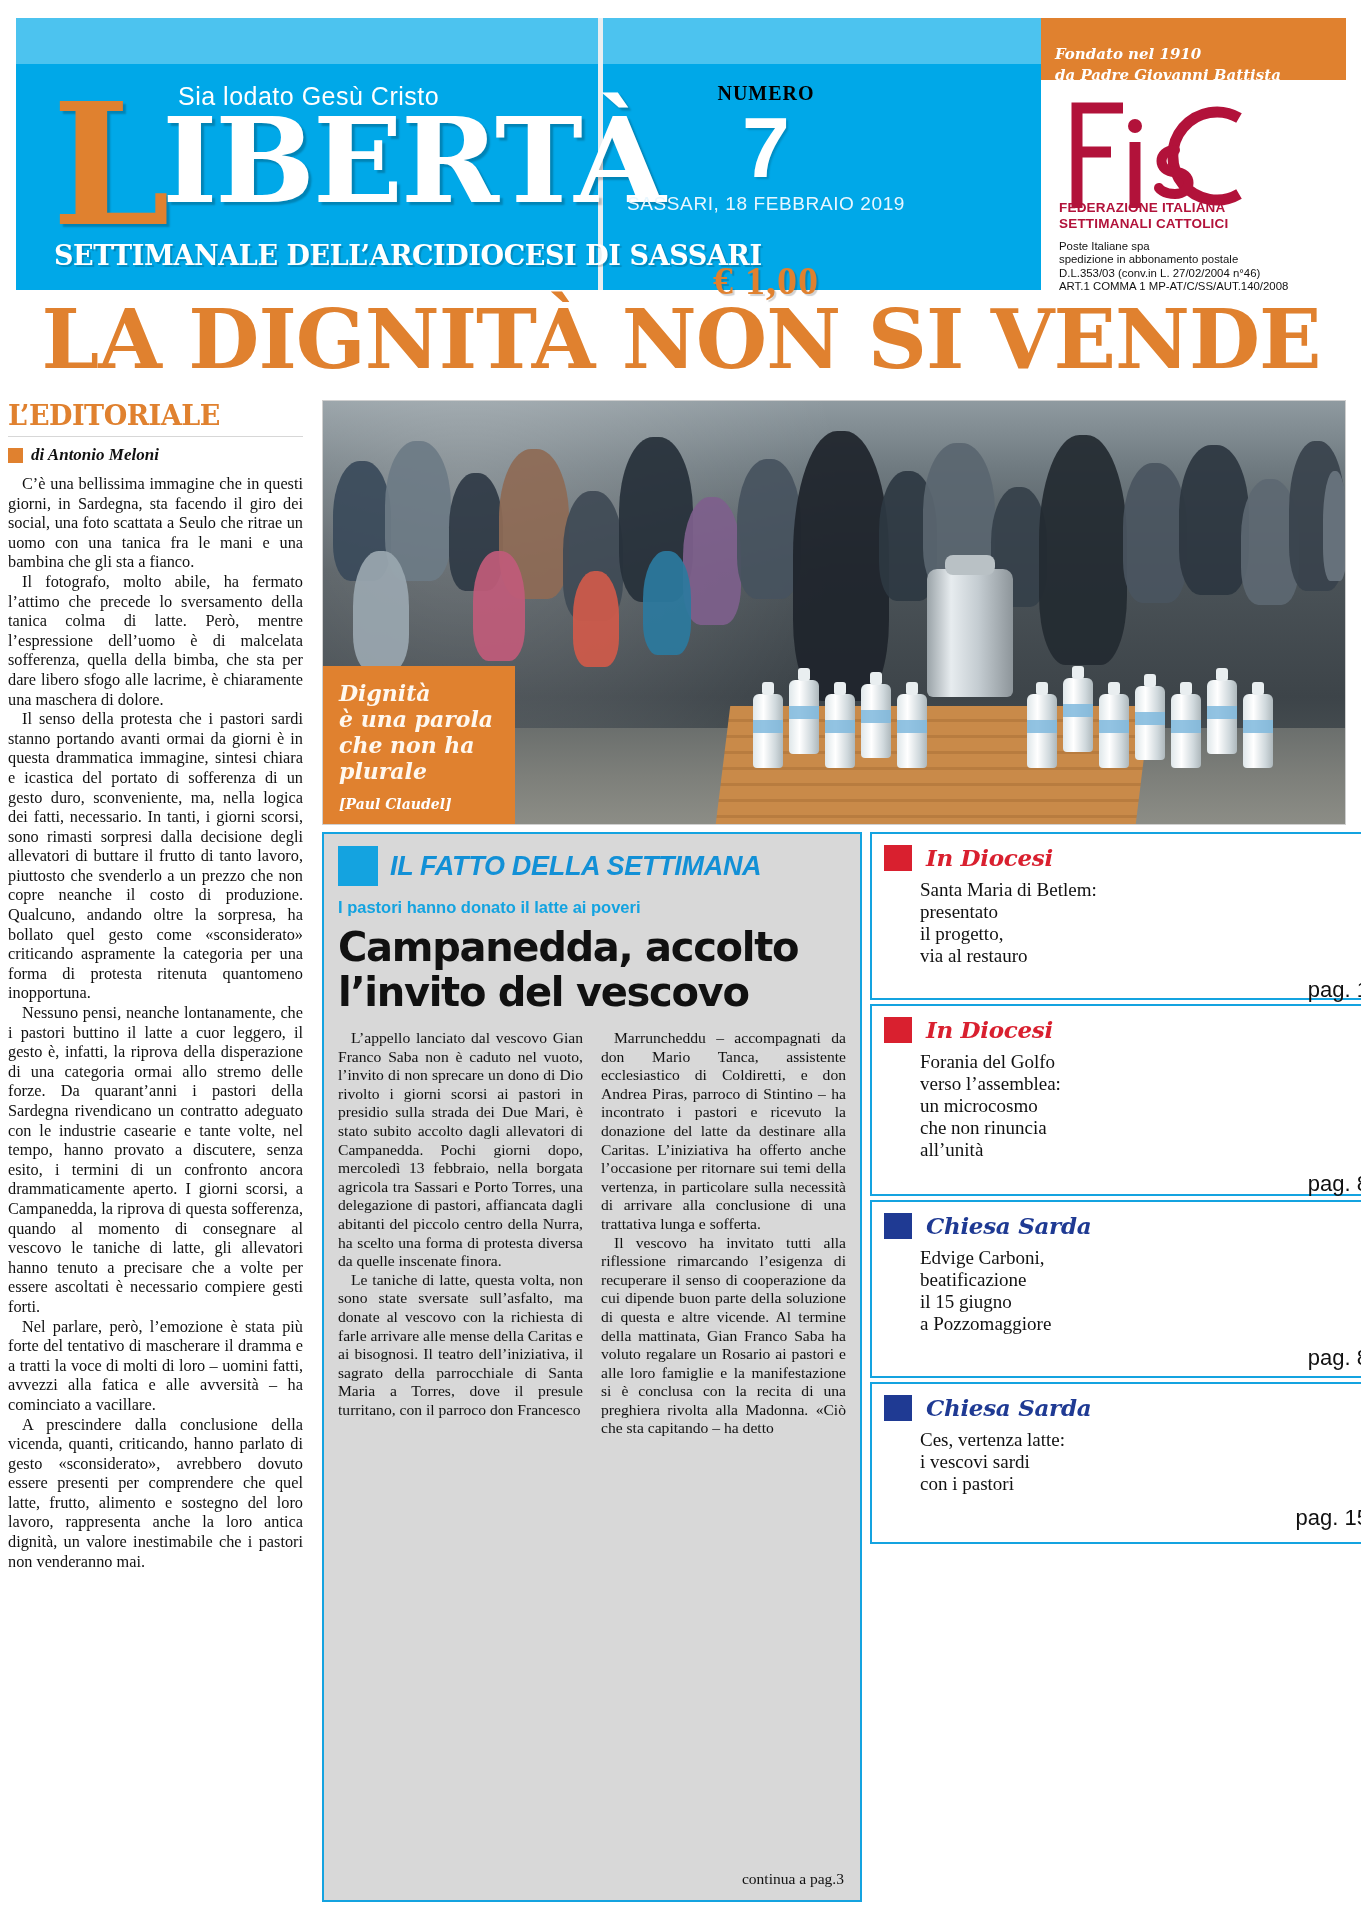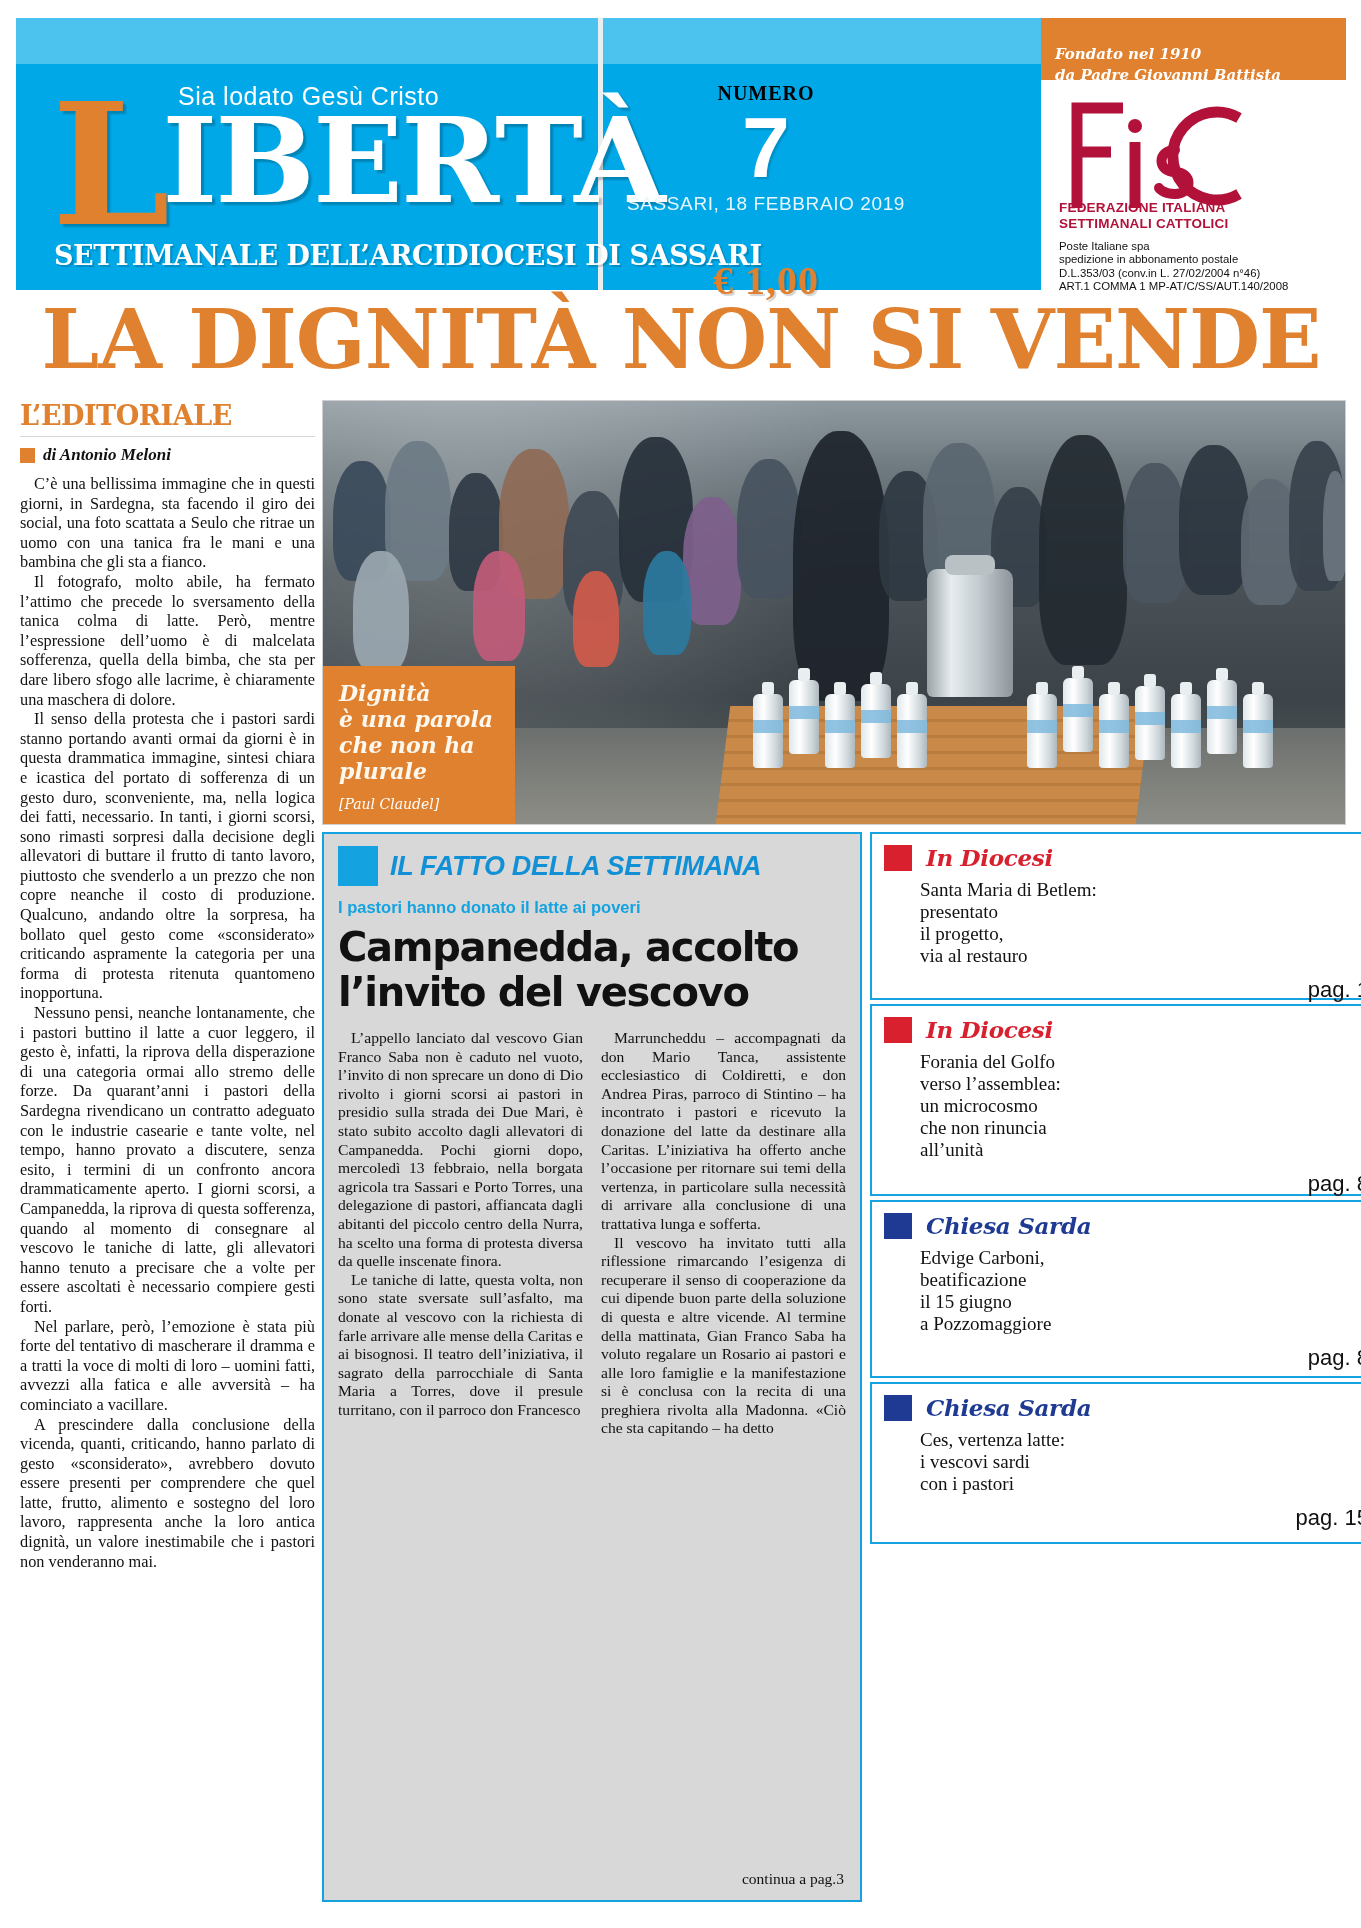--- a/index.html
+++ b/index.html
@@ -119,7 +119,7 @@
   }
   
   .editorial{
-    position:absolute;left:20px;top:400px;width:295px;
+    position:absolute;left:8px;top:400px;width:295px;
   }
   .ed-kicker{
     font-family:"DejaVu Serif", serif;font-weight:bold;

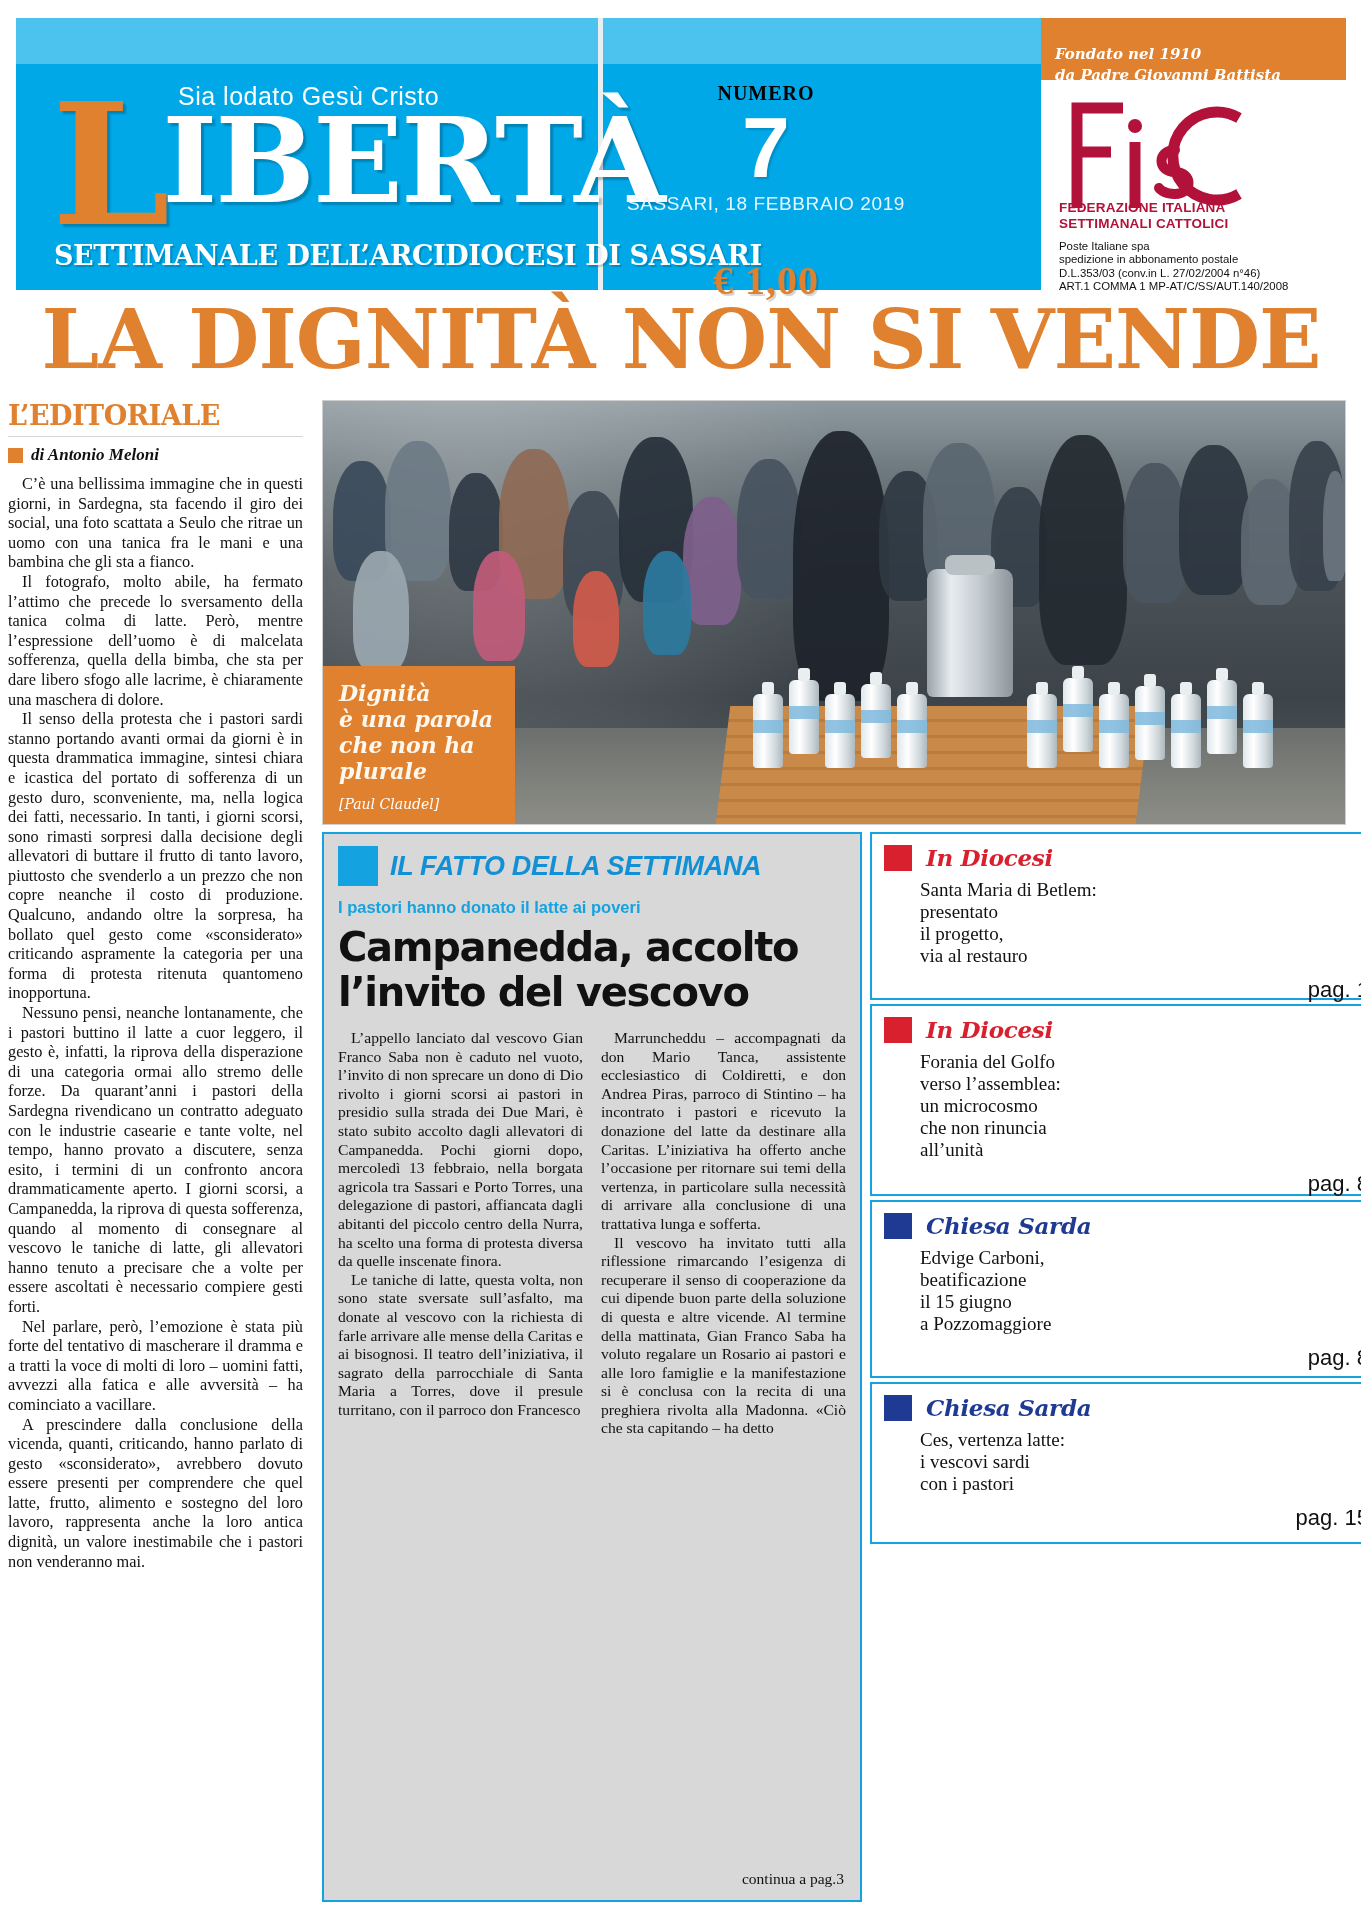--- a/index.html
+++ b/index.html
@@ -196,7 +196,7 @@
     font-size:22px;line-height:26px;color:#fff8ef;
   }
   .quote-author{
-    font-family:"DejaVu Serif", serif;font-weight:normal;font-style:italic;
+    font-family:"DejaVu Serif", serif;font-weight:bold;font-style:italic;
     font-size:14px;color:#fff;margin-top:12px;
   }
   

